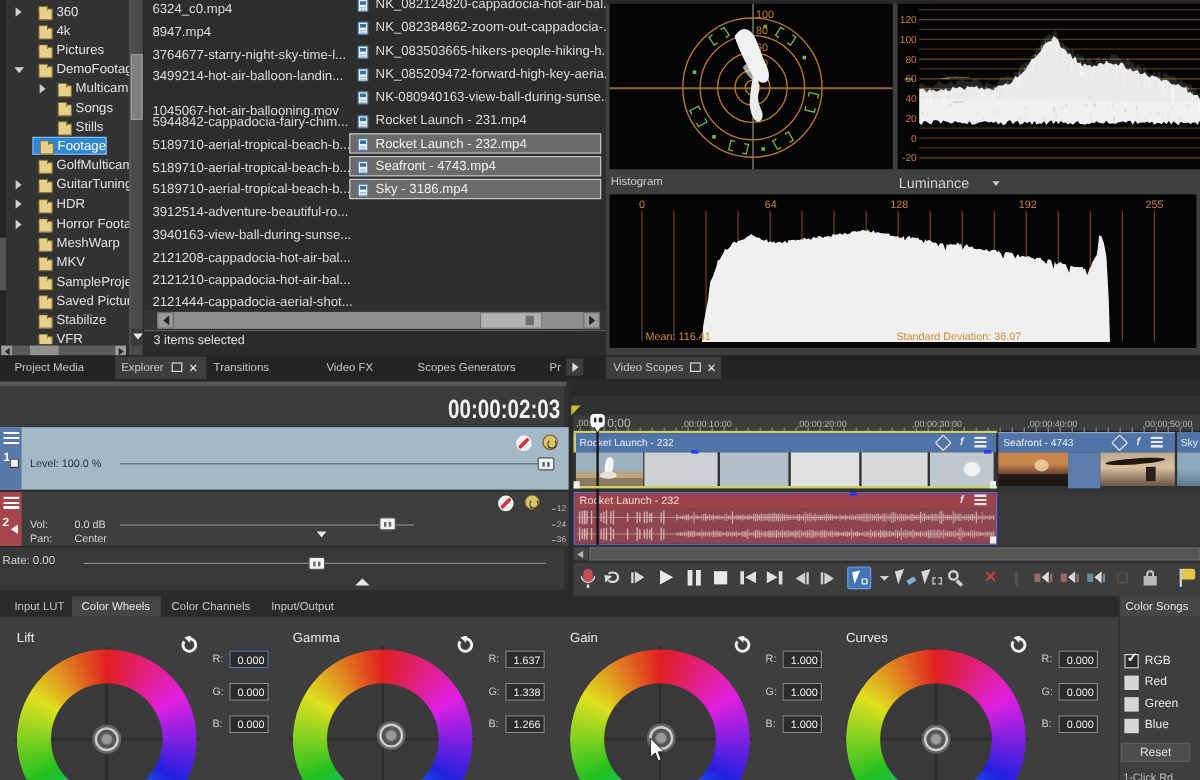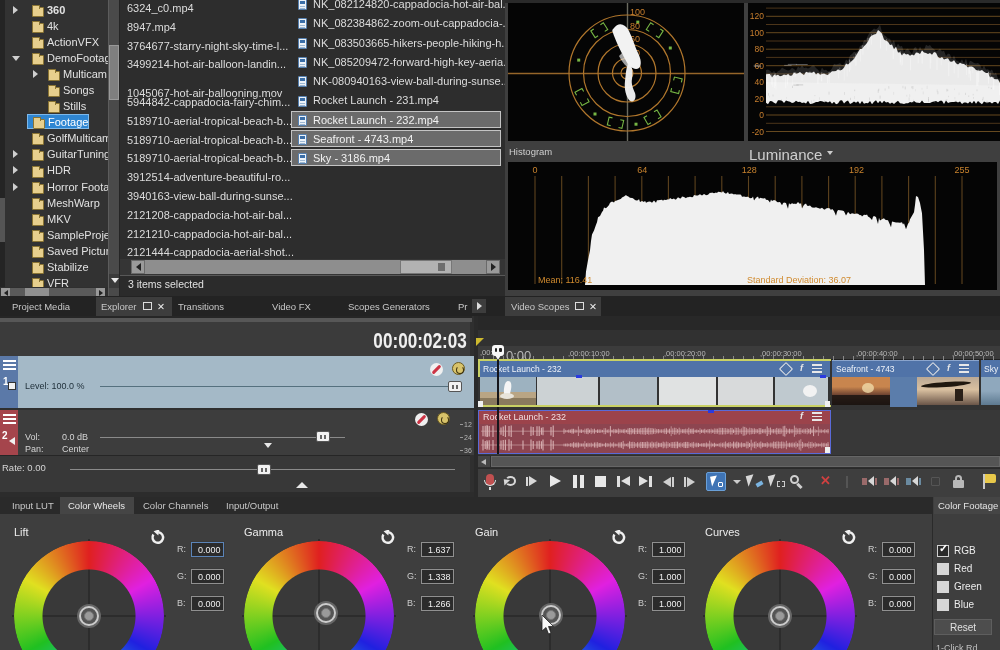--- a/index.html
+++ b/index.html
@@ -40,7 +40,7 @@
   <div class="abs" style="left:0;top:0;width:108px;height:287px;overflow:hidden;">
 <div class="arrow-r" style="left:13px;top:6px;"></div>
 <div class="folder" style="left:32px;top:7px;"></div>
-<div class="trow" style="left:47px;top:4px;color:#e2e2e2;font-weight:bold;">360</div>
+<div class="trow" style="left:47px;top:4px;color:#e2e2e2;">360</div>
 <div class="folder" style="left:32px;top:23px;"></div>
 <div class="trow" style="left:47px;top:20px;color:#e2e2e2;">4k</div>
 <div class="folder" style="left:32px;top:39px;"></div>

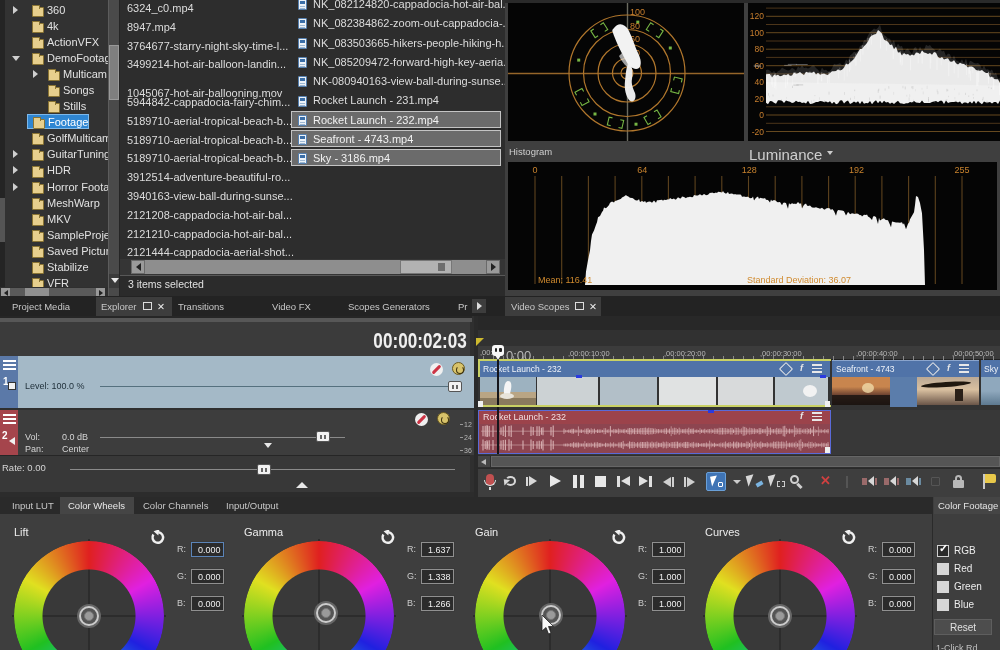--- a/index.html
+++ b/index.html
@@ -44,7 +44,7 @@
 <div class="folder" style="left:32px;top:23px;"></div>
 <div class="trow" style="left:47px;top:20px;color:#e2e2e2;">4k</div>
 <div class="folder" style="left:32px;top:39px;"></div>
-<div class="trow" style="left:47px;top:36px;color:#e2e2e2;">ActionVFX</div>
+<div class="trow" style="left:47px;top:36px;color:#e2e2e2;">Pictures</div>
 <div class="arrow-d" style="left:12px;top:56px;"></div>
 <div class="folder" style="left:32px;top:55px;"></div>
 <div class="trow" style="left:47px;top:52px;color:#e2e2e2;">DemoFootage</div>

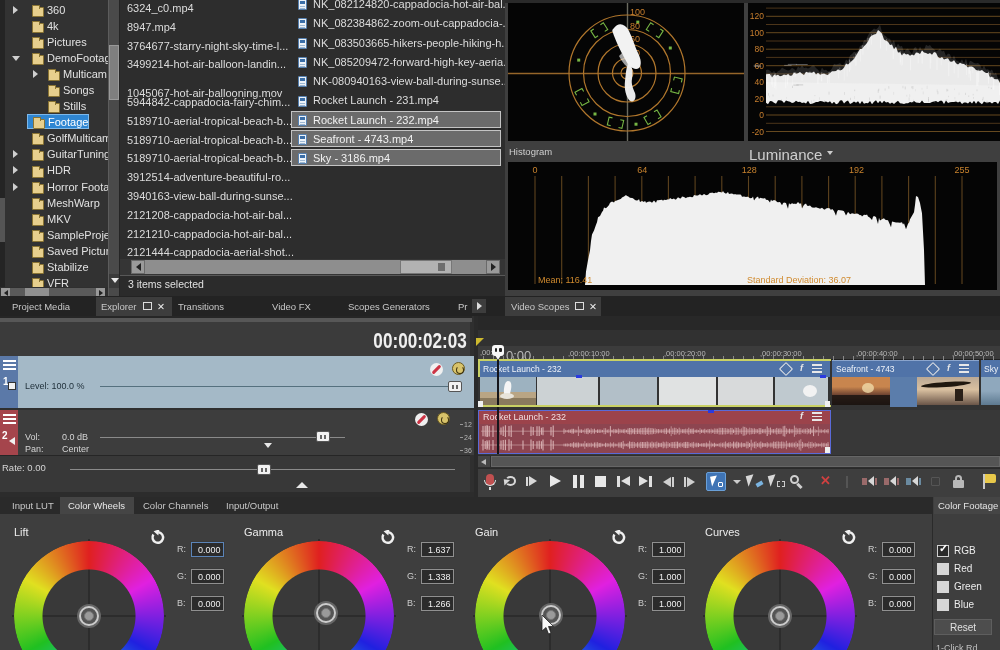--- a/index.html
+++ b/index.html
@@ -376,7 +376,7 @@
 <line x1="45.4" y1="82.1" x2="50.7" y2="82.1" stroke="#aaa" stroke-width="1" opacity="0.5"></line>
 </svg></div>
   <div class="txt" style="left:509px;top:146px;font-size:9.5px;color:#cfcfcf;">Histogram</div>
-  <div class="txt" style="left:749px;top:146px;font-size:15px;color:#cfcfcf;">Luminance</div>
+  <div class="txt" style="left:749px;top:146px;font-size:12px;color:#cfcfcf;">Luminance</div>
   <div class="arrow-d" style="left:827px;top:151px;border-top-color:#ccc;border-top-width:4px;border-left-width:3.5px;border-right-width:3.5px;"></div>
   <div class="abs" style="left:508px;top:162px;width:489px;height:128px;background:#050505;">
 <svg width="489" height="128" viewBox="0 0 489 128" xmlns="http://www.w3.org/2000/svg">

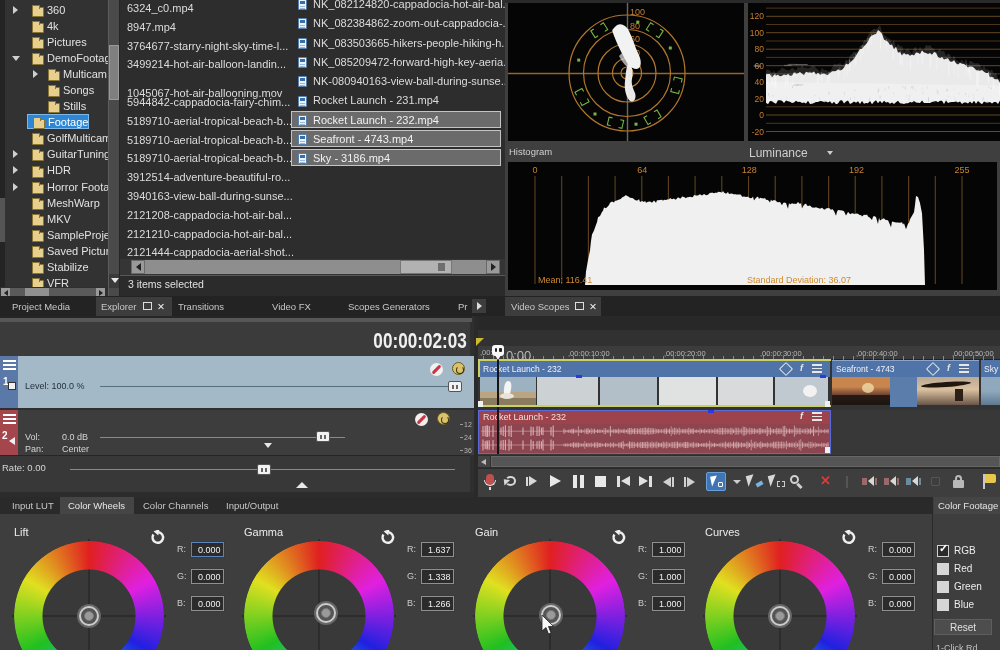--- a/index.html
+++ b/index.html
@@ -474,7 +474,7 @@
 <div class="abs" style="left:-2px;top:22px;width:0;height:0;border-left:8px solid #cdb92e;border-top:0 solid transparent;border-bottom:8px solid transparent;"></div>
 <div class="abs" style="left:0;top:30px;width:522px;height:14px;background:#3c3c3c;border-bottom:1px solid #222;"></div>
 <div class="txt" style="left:2px;top:32px;font-size:7.5px;color:#b8b8b8;">,00:0</div>
-<div class="txt" style="left:28px;top:32px;font-size:13px;color:#b8b8b8;">0:00</div>
+<div class="txt" style="left:28px;top:32px;font-size:10px;color:#b8b8b8;">0:00</div>
 <div class="txt" style="left:90px;top:33px;font-size:7.5px;color:#b8b8b8;">,00:00:10:00</div>
 <div class="txt" style="left:186px;top:33px;font-size:7.5px;color:#b8b8b8;">,00:00:20:00</div>
 <div class="txt" style="left:282px;top:33px;font-size:7.5px;color:#b8b8b8;">,00:00:30:00</div>

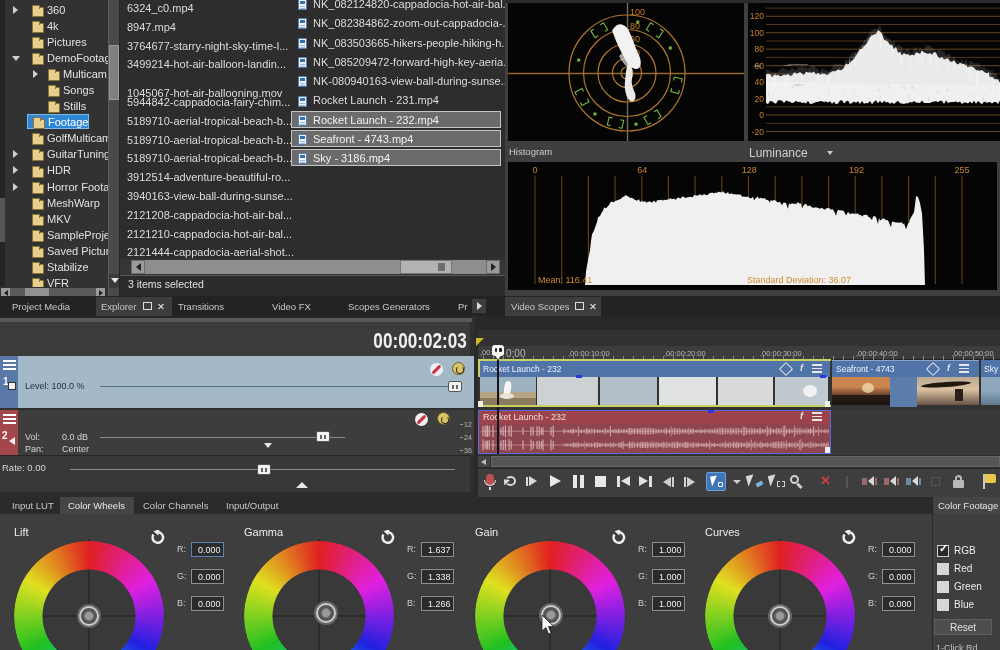--- a/index.html
+++ b/index.html
@@ -1107,7 +1107,7 @@
         </svg></div>
 <div class="abs" style="left:932px;top:0;width:68px;height:153px;background:#3e3e3e;border-left:1px solid #2a2a2a;"></div>
 <div class="abs" style="left:934px;top:0;width:66px;height:17px;background:#454545;"></div>
-<div class="cwtab" style="left:938px;top:3px;color:#e4e4e4;">Color Footage</div>
+<div class="cwtab" style="left:938px;top:3px;color:#e4e4e4;">Color Songs</div>
 <div class="abs" style="left:937px;top:48px;width:12px;height:12px;background:#2a2a2a;border:1.5px solid #d0d0d0;"></div>
 <div class="txt" style="left:939px;top:45px;font-size:11px;color:#fff;font-weight:bold;">✓</div>
 <div class="txt" style="left:954px;top:48px;font-size:10px;color:#ececec;">RGB</div>

